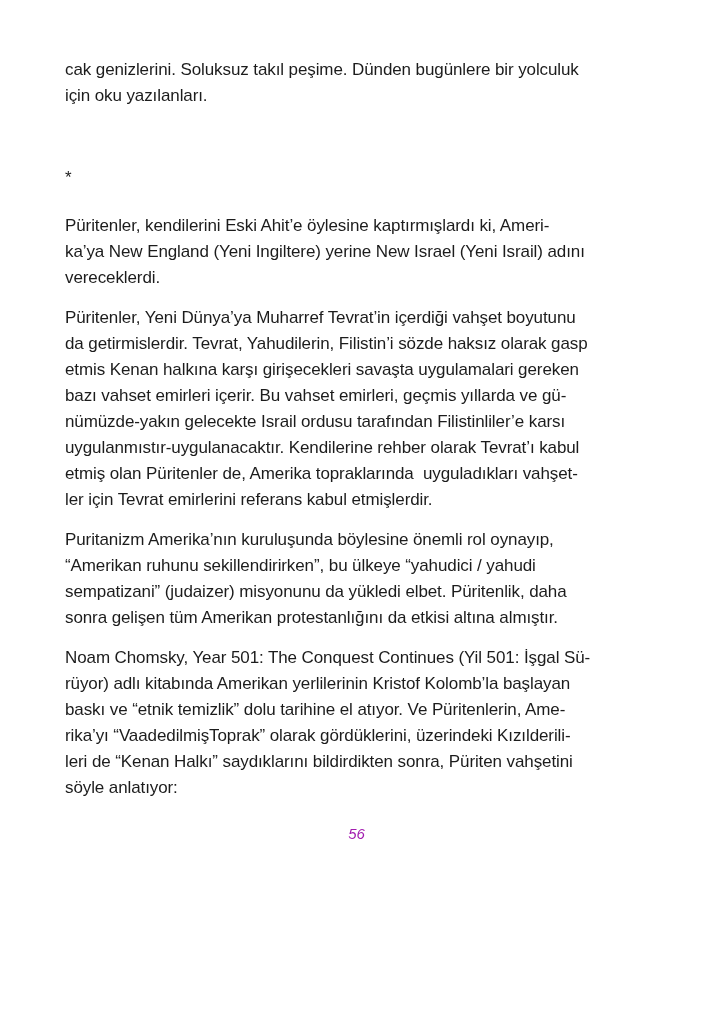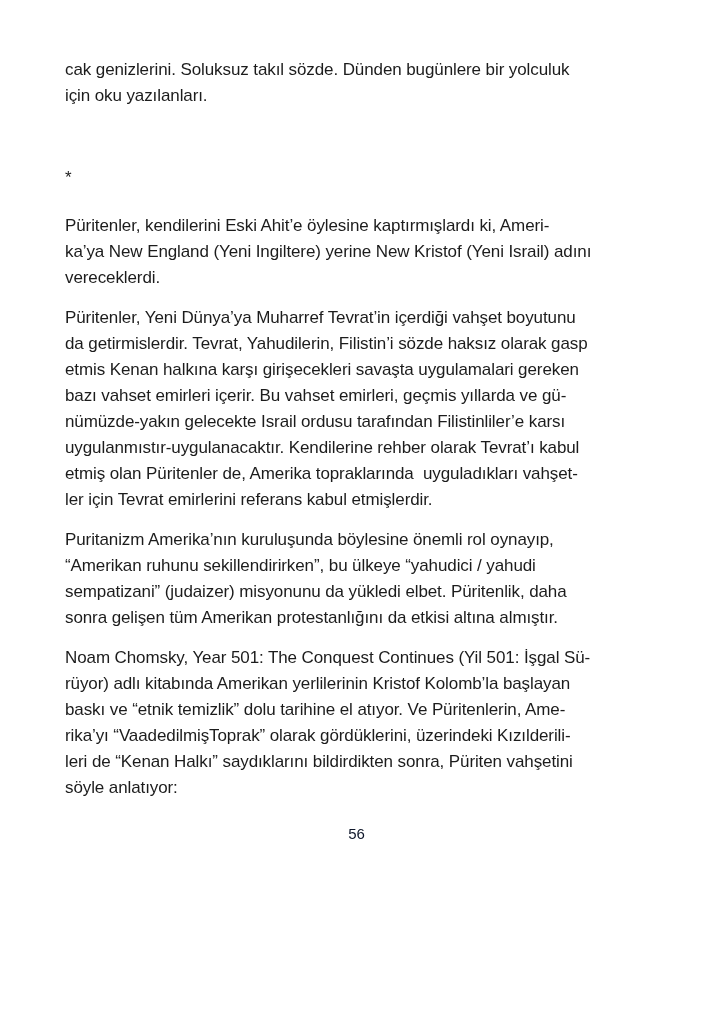--- a/index.html
+++ b/index.html
@@ -44,7 +44,7 @@
 
 <div class="page">
   <main>
-    <p class="para">cak genizlerini. Soluksuz takıl sözde. Dünden bugünlere bir yolculuk
+    <p class="para">cak genizlerini. Soluksuz takıl peşime. Dünden bugünlere bir yolculuk
 için oku yazılanları.</p>
 
     <p class="para separator">*</p>

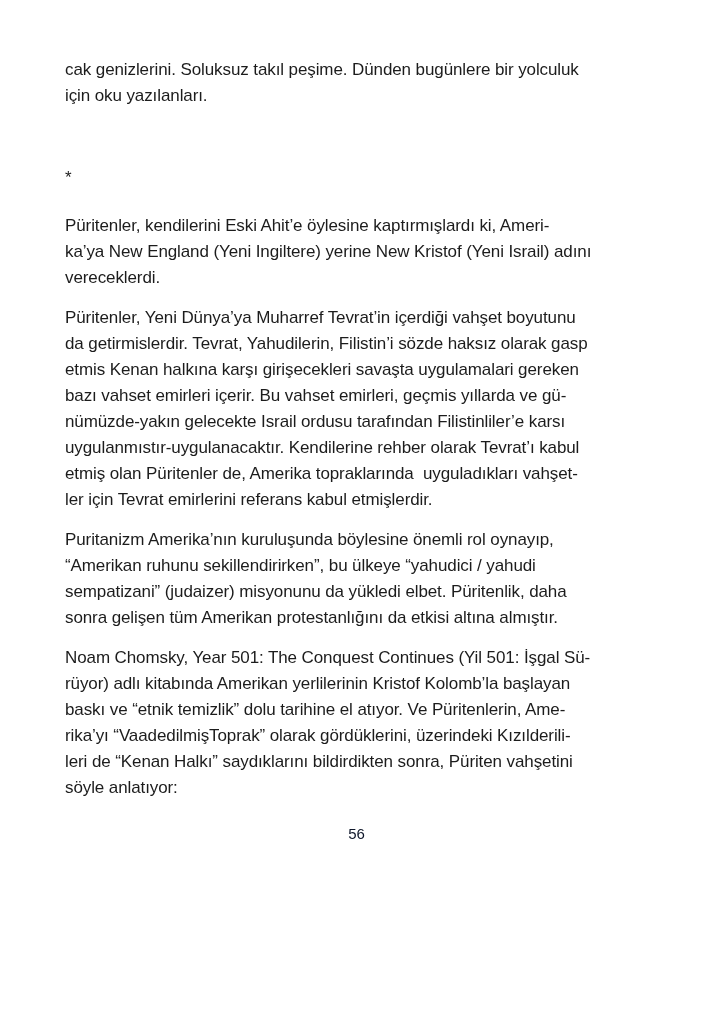--- a/index.html
+++ b/index.html
@@ -52,7 +52,7 @@
 
 
     <p class="para">Püritenler, kendilerini Eski Ahit’e öylesine kaptırmışlardı ki, Ameri-
-ka’ya New England (Yeni Ingiltere) yerine New Kristof (Yeni Israil) adını
+ka’ya New England (Yeni Ingiltere) yerine New Israel (Yeni Israil) adını
 vereceklerdi.</p>
 
     <p class="para">Püritenler, Yeni Dünya’ya Muharref Tevrat’in içerdiği vahşet boyutunu

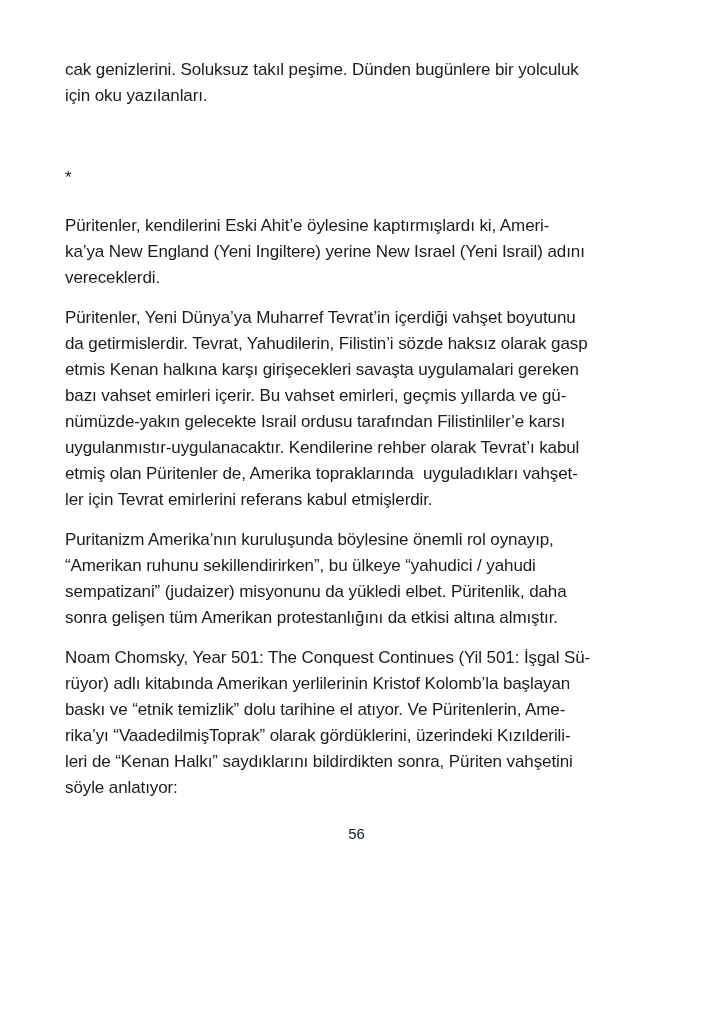--- a/index.html
+++ b/index.html
@@ -36,7 +36,8 @@
     font-size: 15px;
     line-height: 18px;
     letter-spacing: 0;
-    color: #0f172a;
+    color: #a21caf;
+    font-style: italic;
   }
 </style>
 </head>

